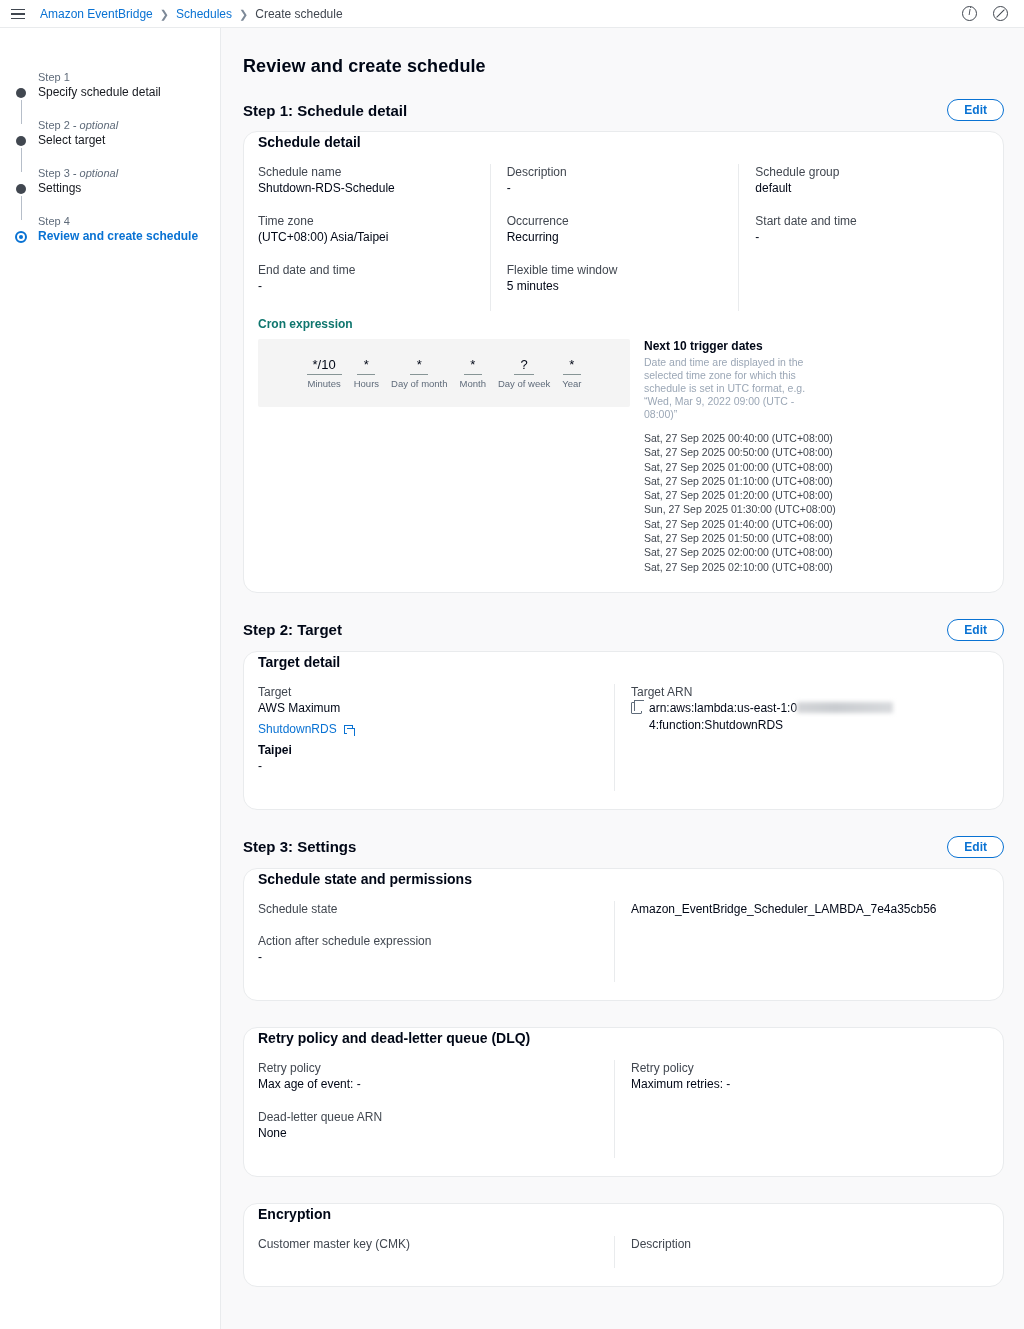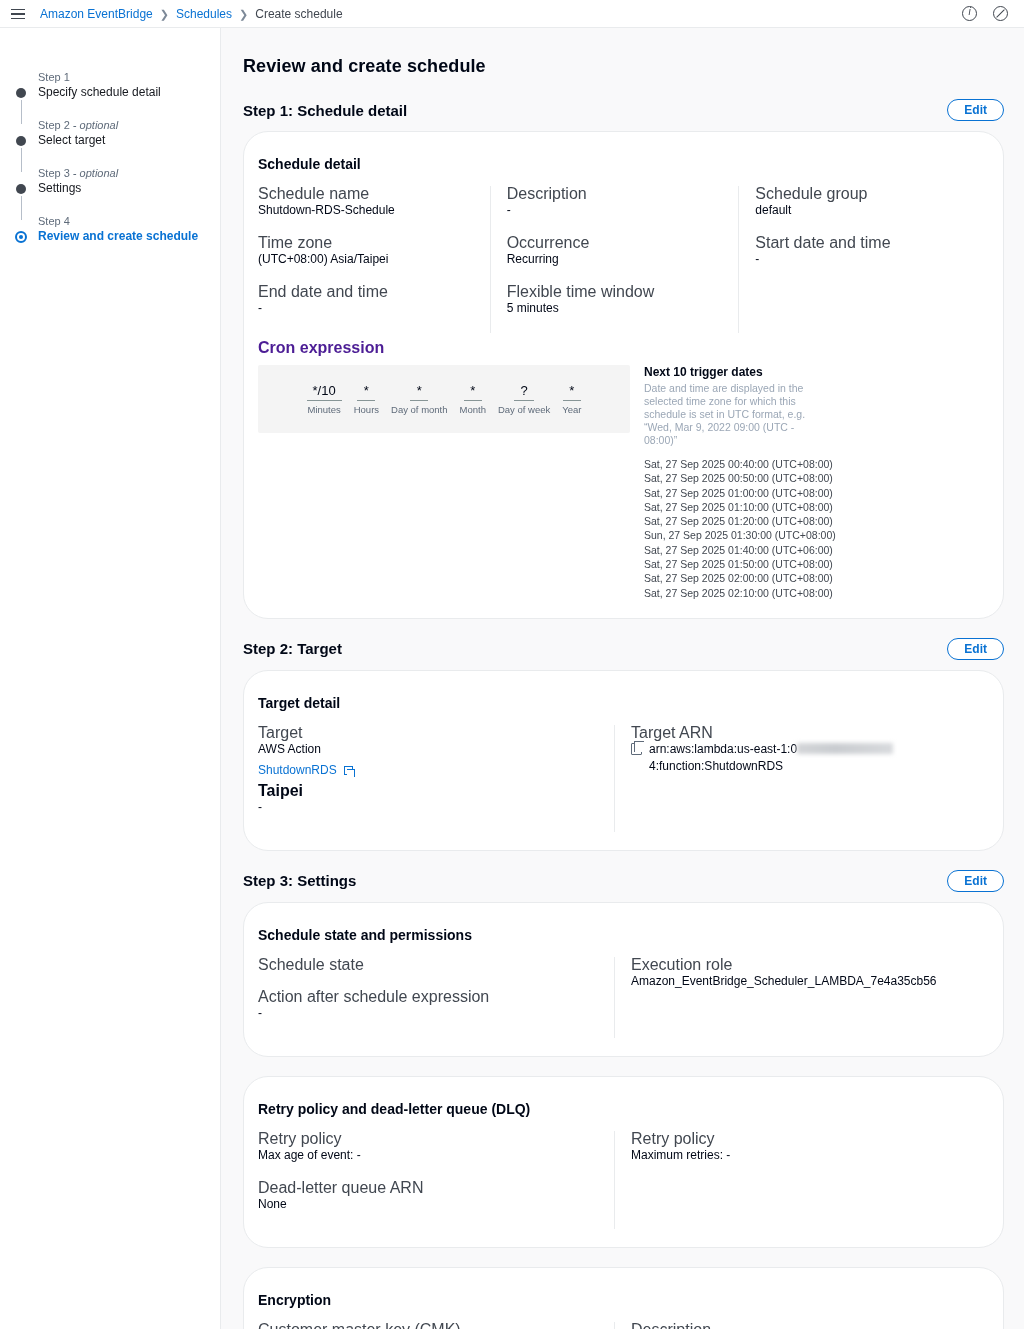--- a/index.html
+++ b/index.html
@@ -130,9 +130,9 @@
   .card {
     background: #ffffff;
     border: 1px solid #e9ebed;
-    border-radius: 25px;
-    padding: 22px 16px 18px 14px;
-    margin-bottom: 19px;
+    border-radius: 14px;
+    padding: 0 16px 18px 14px;
+    margin-bottom: 26px;
   }
   .card h3 {
     font-size: 14px; font-weight: bold; margin: 2px 0 14px 0; color: #000716;

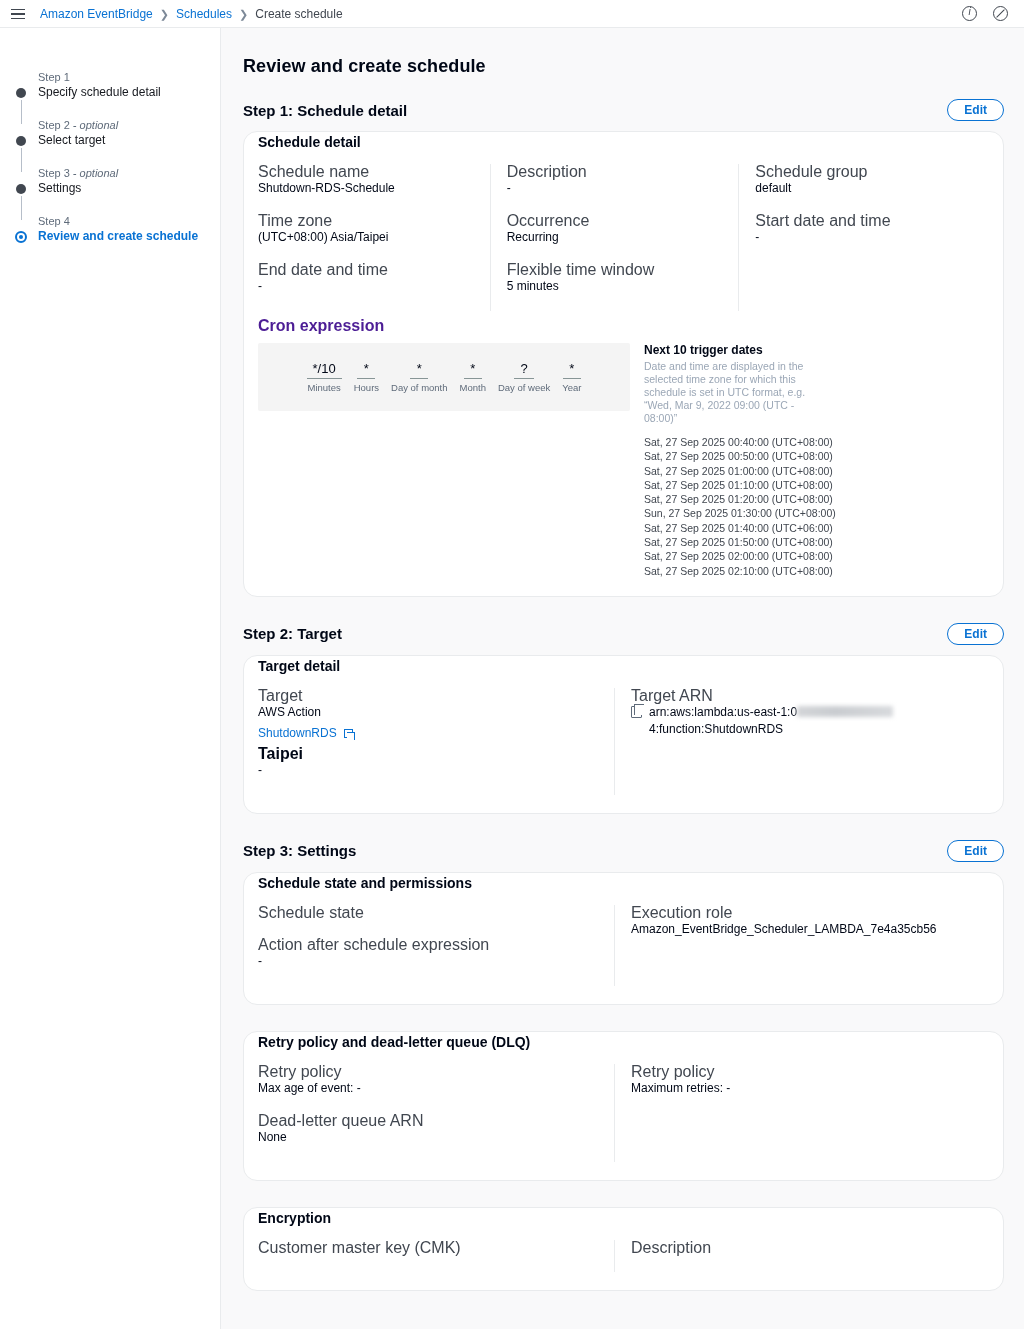--- a/index.html
+++ b/index.html
@@ -143,7 +143,7 @@
   .grid3 > .col + .col { border-left: 1px solid #e9ebed; padding-left: 16px; }
 
   .kv { margin-bottom: 16px; }
-  .kv .k { font-size: 16px; color: #414750; line-height: 16px; }
+  .kv .k { font-size: 12px; color: #414750; line-height: 16px; }
   .kv .v { font-size: 12px; color: #000716; line-height: 17px; }
   .kv .v a { color: #0972d3; text-decoration: none; }
   .kv.tight { margin-bottom: 4px; }

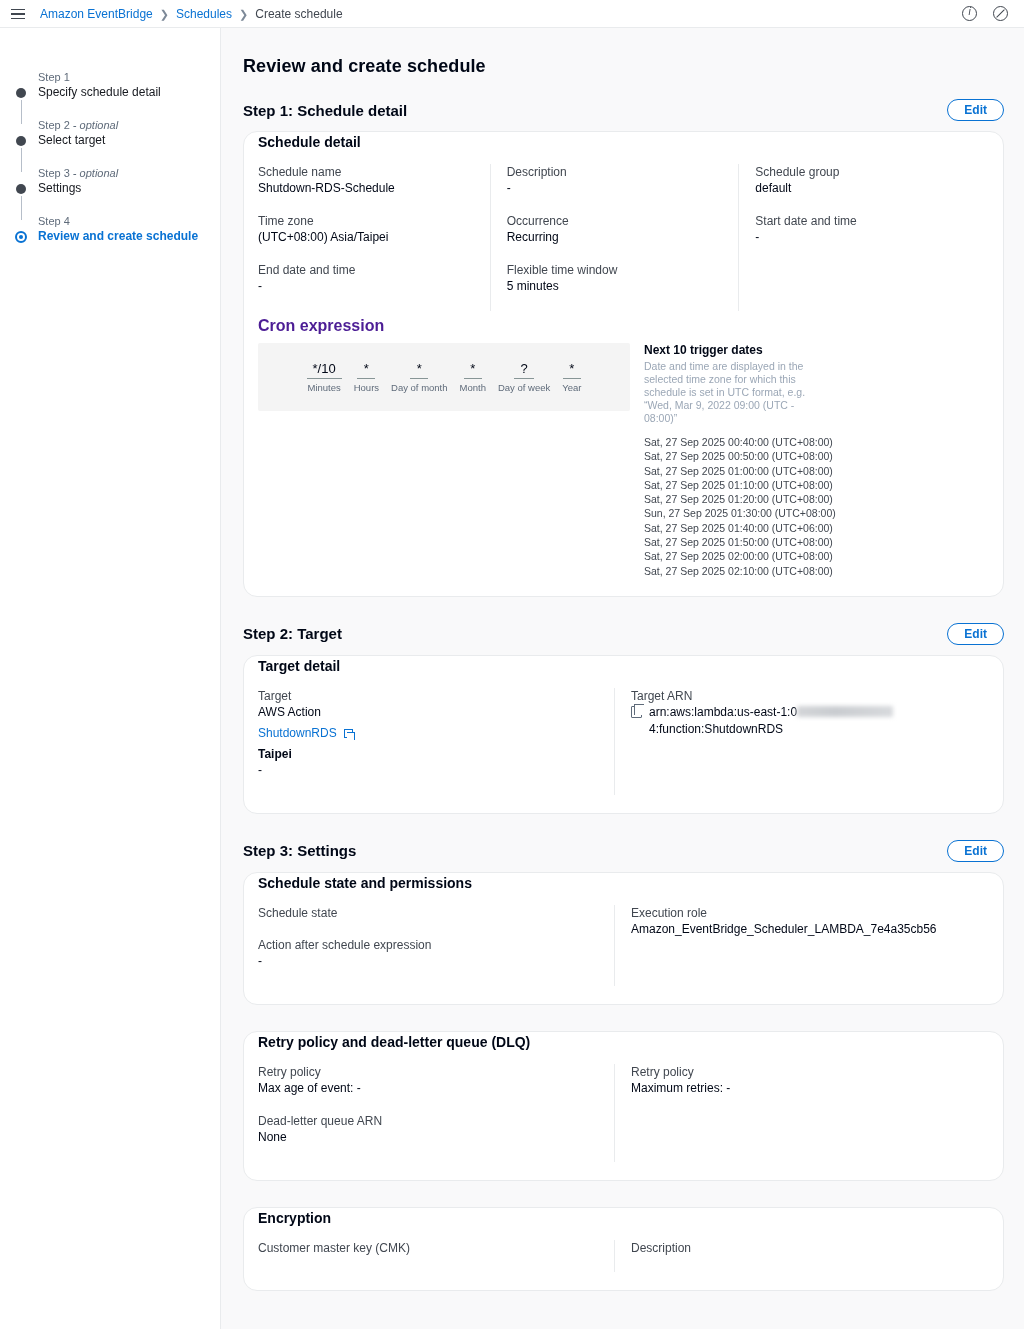--- a/index.html
+++ b/index.html
@@ -159,7 +159,7 @@
   }
 
   
-  .cron-label { font-size: 16px; color: #4c1d95; font-weight: bold; margin: 6px 0 8px 0; }
+  .cron-label { font-size: 12px; color: #0f766e; font-weight: bold; margin: 6px 0 8px 0; }
   .cron-wrap { display: flex; gap: 0; }
   .cron-box {
     background: #f4f4f4;

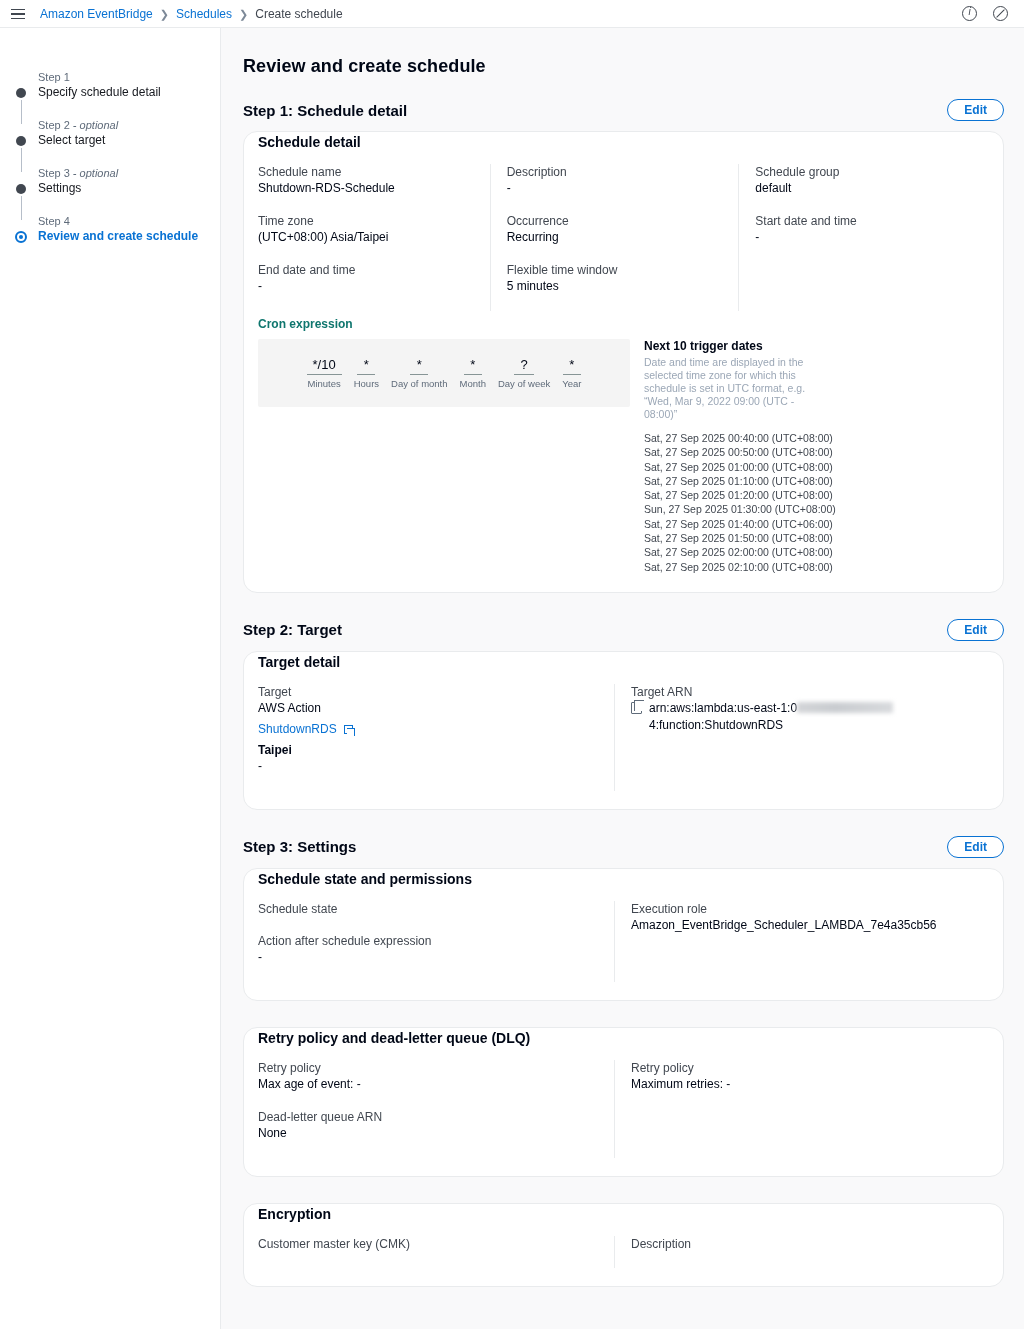--- a/index.html
+++ b/index.html
@@ -375,7 +375,7 @@
         <div class="col">
           <div class="kv tight">
             <div class="k">Target</div>
-            <div class="v">AWS Action</div>
+            <div class="v">AWS Maximum</div>
           </div>
           <div class="kv tight">
             <div class="v">

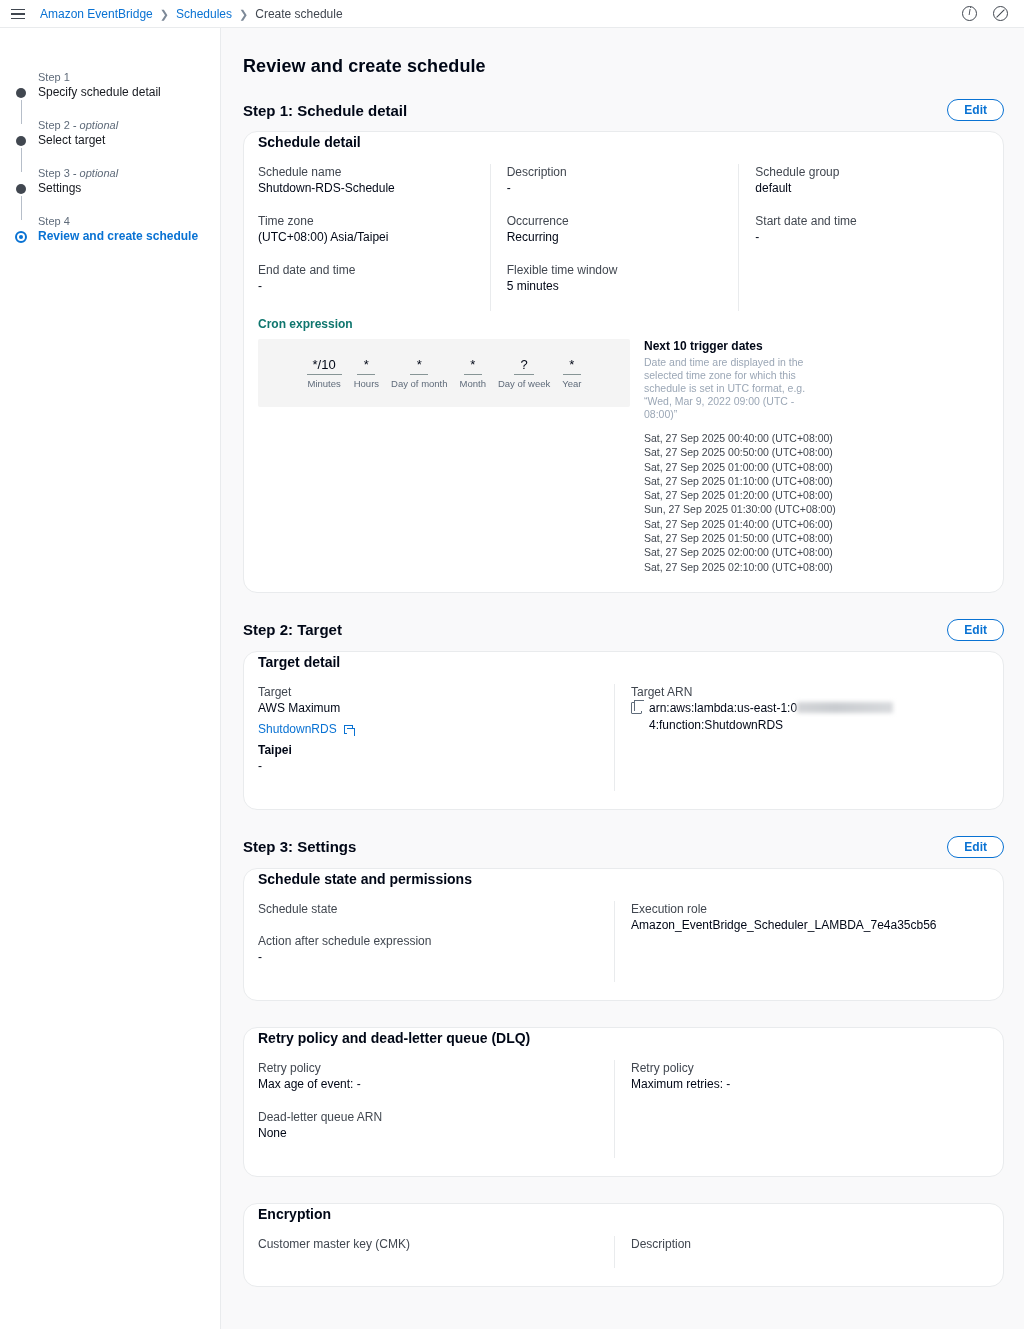--- a/index.html
+++ b/index.html
@@ -419,7 +419,6 @@
         </div>
         <div class="col">
           <div class="kv">
-            <div class="k">Execution role</div>
             <div class="v">Amazon_EventBridge_Scheduler_LAMBDA_7e4a35cb56</div>
           </div>
         </div>

